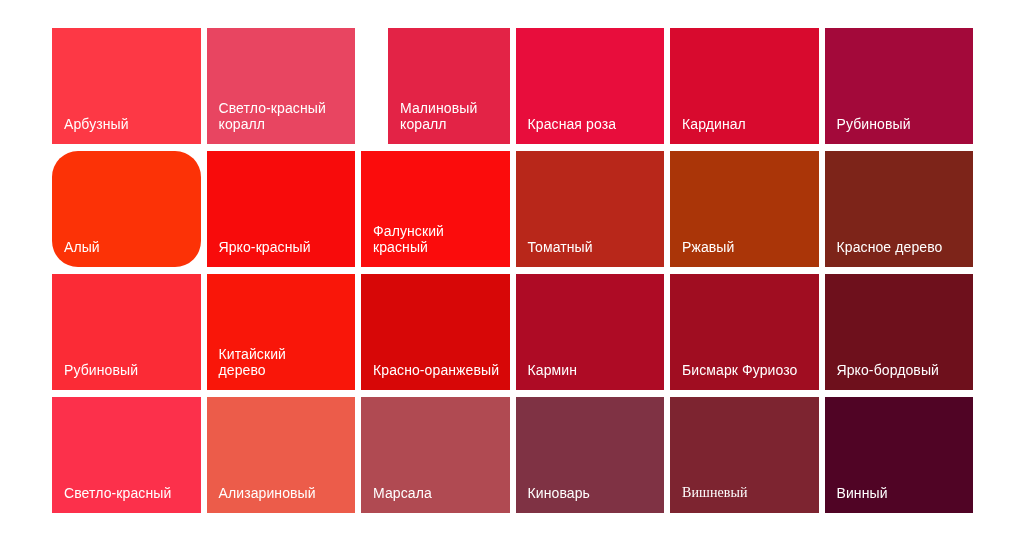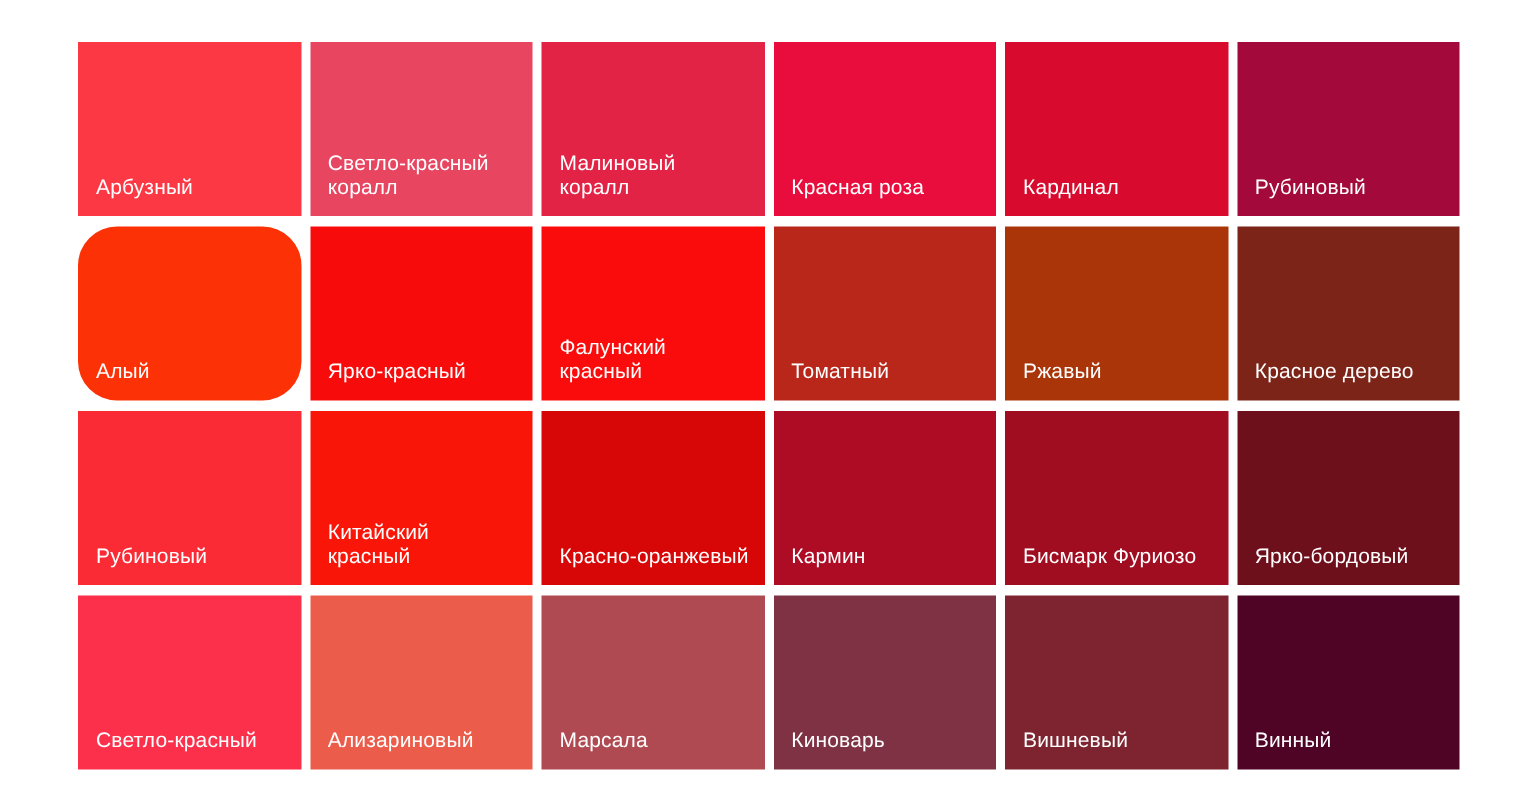--- a/index.html
+++ b/index.html
@@ -59,7 +59,7 @@
       <span class="swatch-label">Светло-красный
 коралл</span>
     </div>
-    <div class="swatch" style="background-color: rgb(227, 35, 70);">
+    <div class="swatch" style="background-color: rgb(227, 35, 70); margin-left: 27px;">
       <span class="swatch-label">Малиновый
 коралл</span>
     </div>

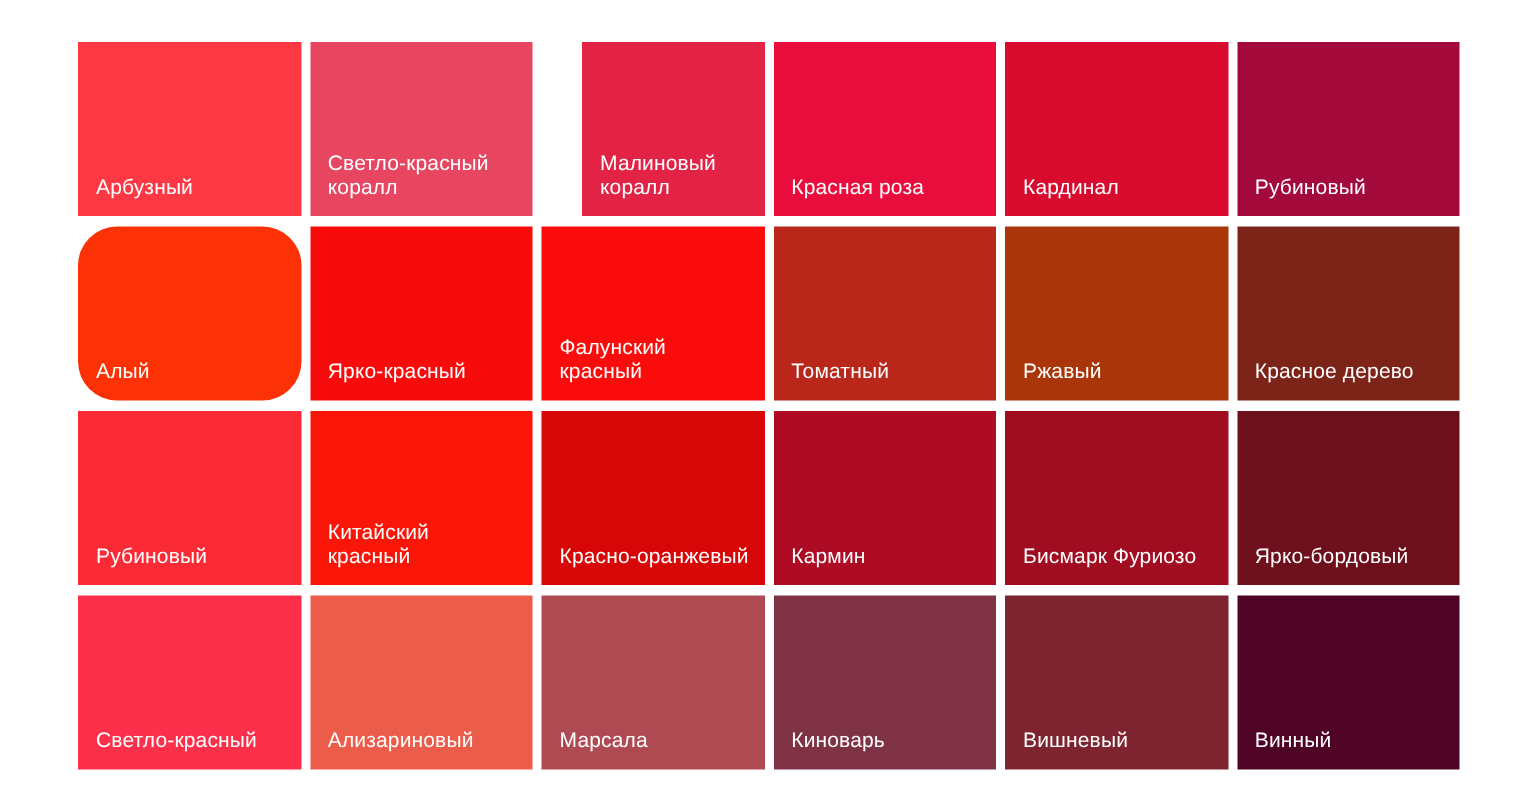--- a/index.html
+++ b/index.html
@@ -96,7 +96,7 @@
     </div>
     <div class="swatch" style="background-color: rgb(249, 22, 9);">
       <span class="swatch-label">Китайский
-красный</span>
+дерево</span>
     </div>
     <div class="swatch" style="background-color: rgb(215, 7, 7);">
       <span class="swatch-label">Красно-оранжевый</span>

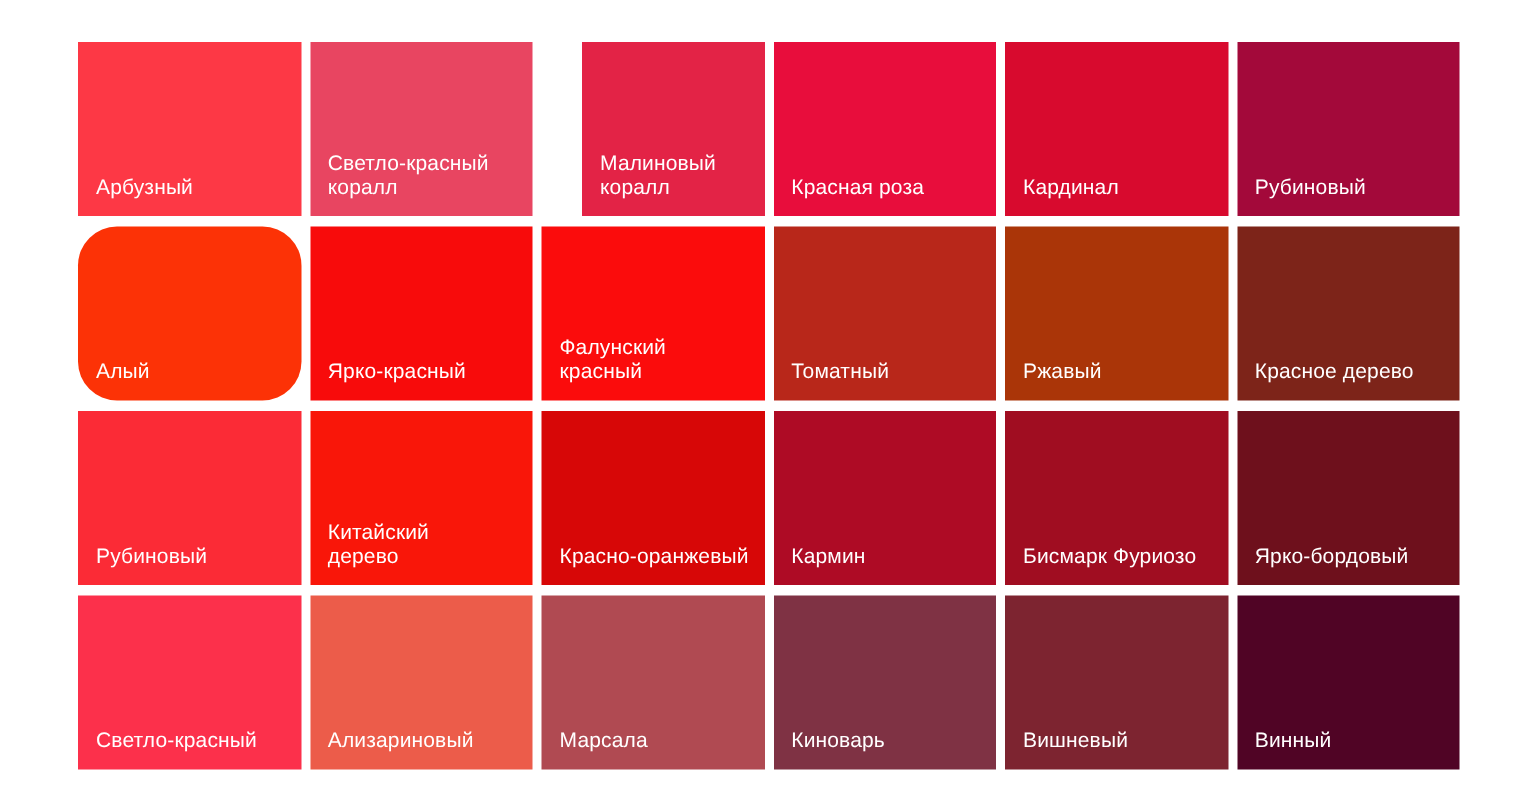--- a/index.html
+++ b/index.html
@@ -122,7 +122,7 @@
     <div class="swatch" style="background-color: rgb(127, 50, 68);">
       <span class="swatch-label">Киноварь</span>
     </div>
-    <div class="swatch" style="background-color: rgb(125, 36, 48);">
+    <div class="swatch" style="background-color: rgb(125, 36, 48); font-family: Liberation Serif, serif;">
       <span class="swatch-label">Вишневый</span>
     </div>
     <div class="swatch" style="background-color: rgb(80, 4, 37);">

